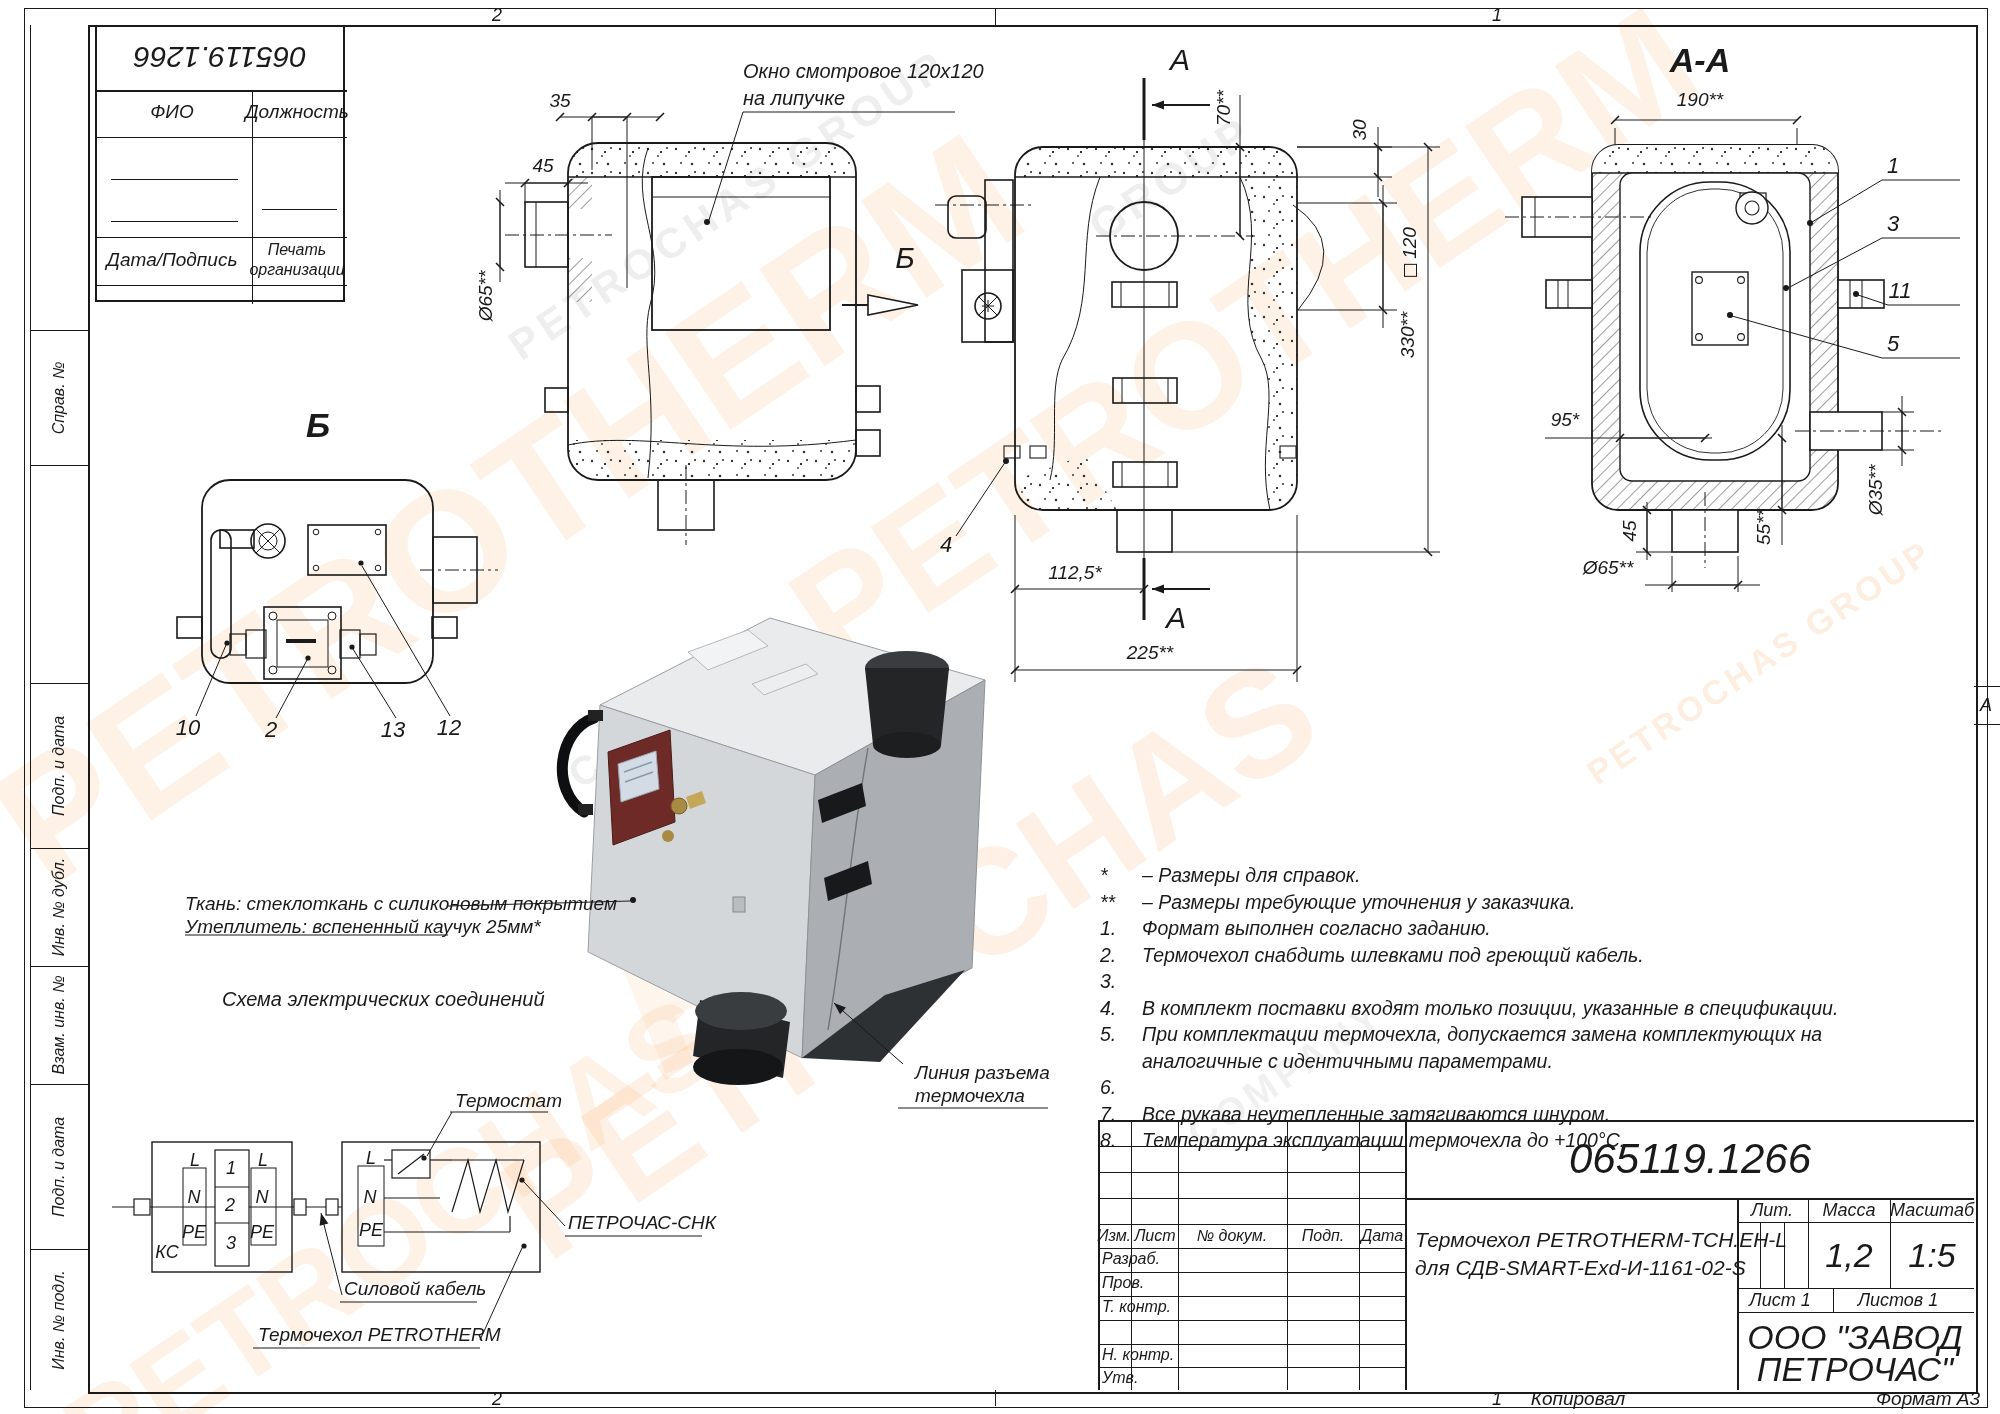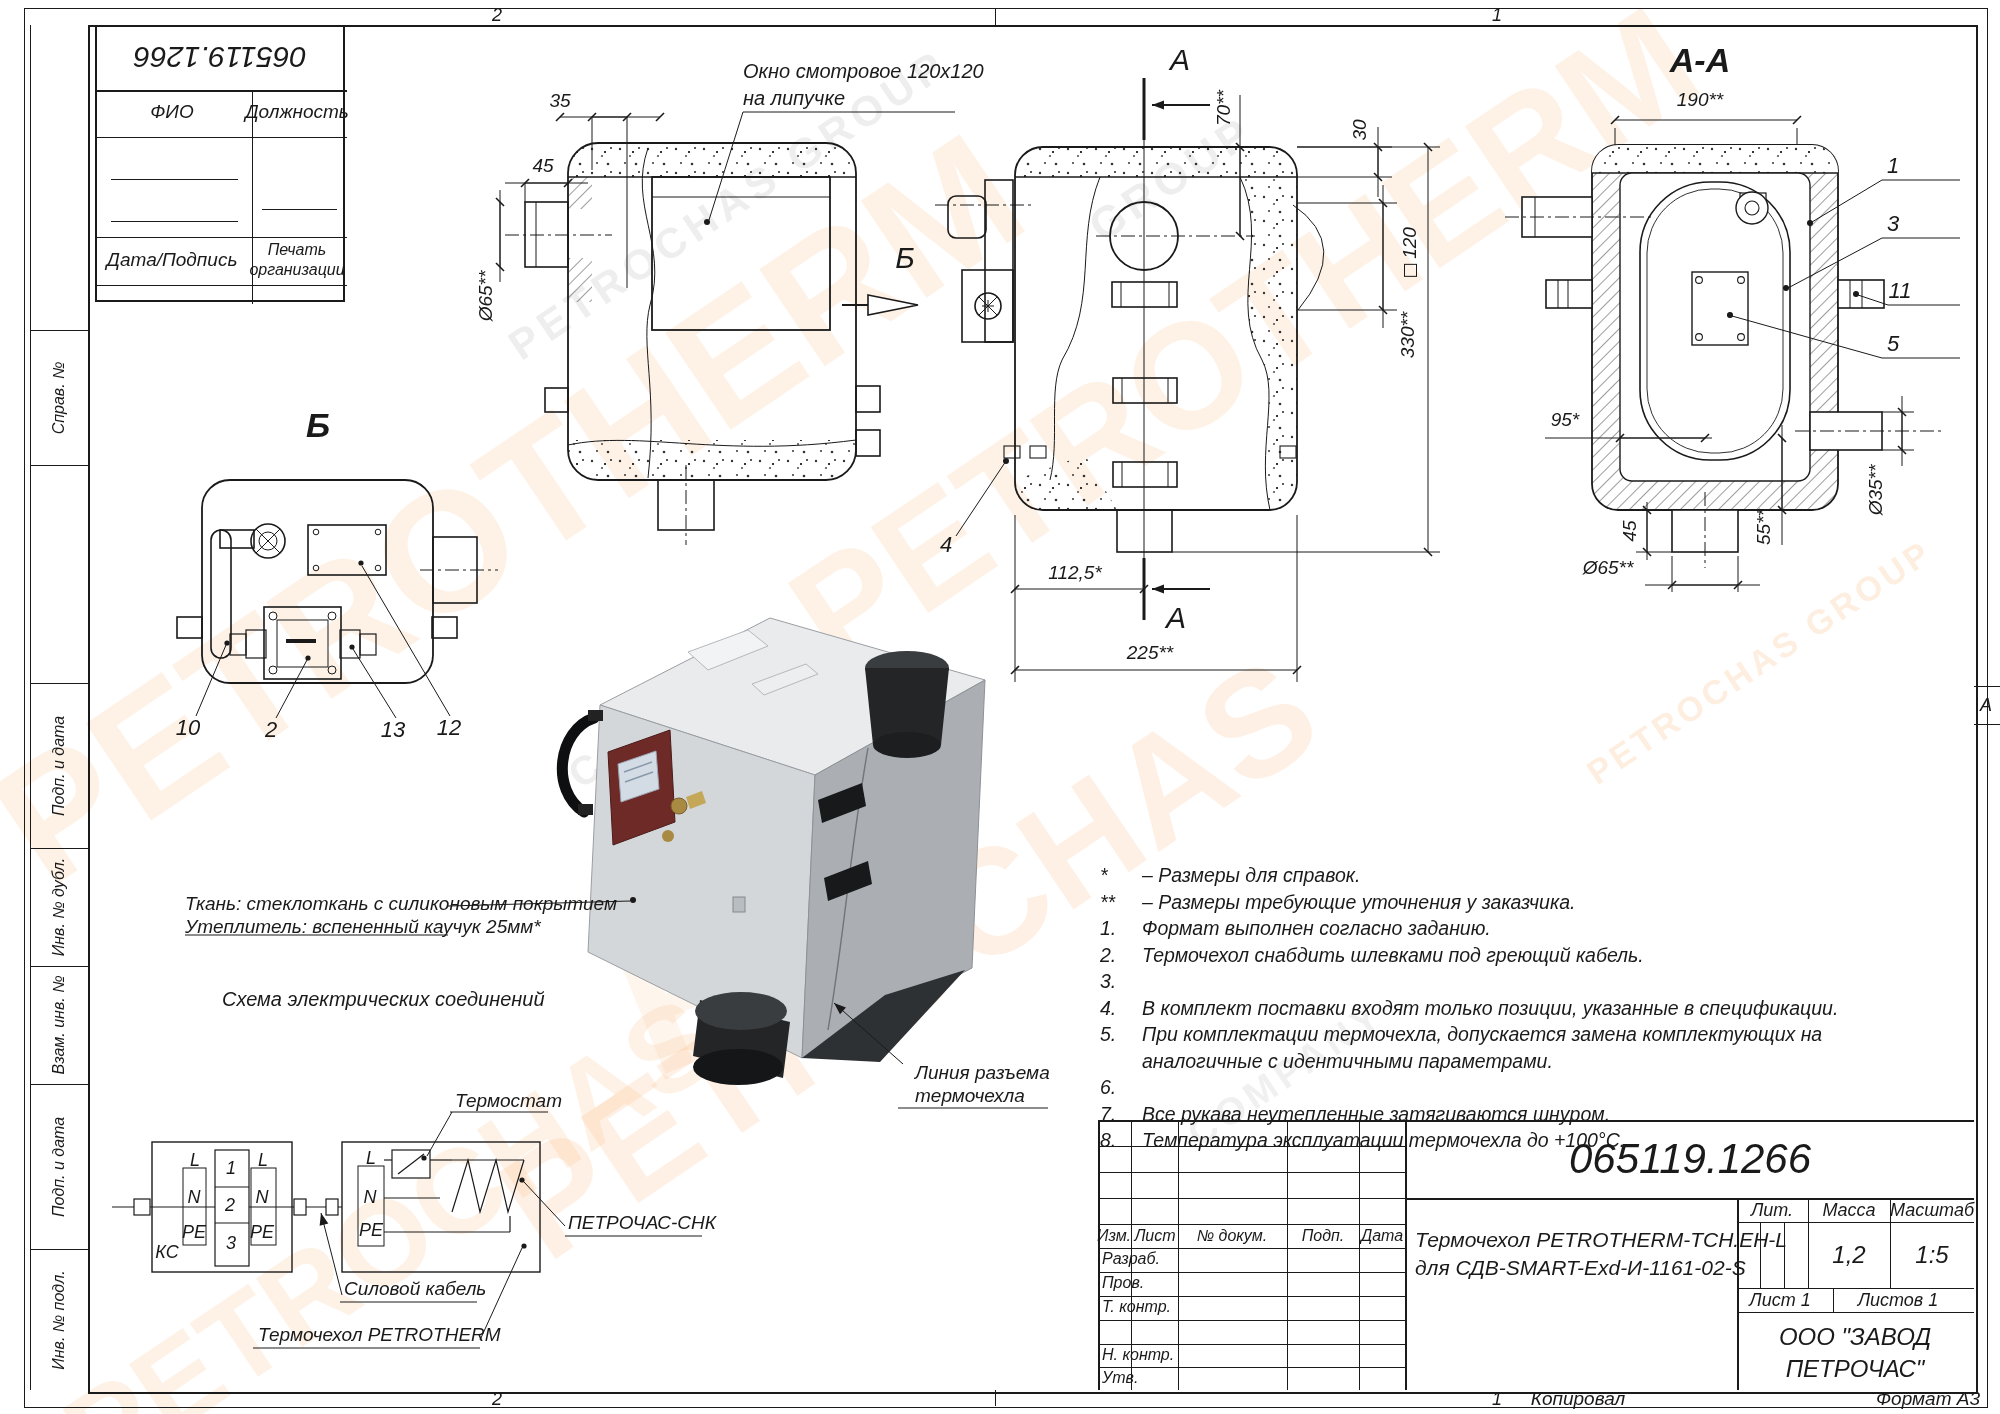--- a/index.html
+++ b/index.html
@@ -15,7 +15,7 @@
   .pin>span{position:absolute;display:inline-flex;align-items:center;white-space:nowrap;
             transform:translate(-50%,-50%) rotate(var(--r,0deg));
             font-style:italic;color:#1a1a1a;}
-  .fs16>span{font-size:16px;} .fs18>span{font-size:18px;} .fs19>span{font-size:19px;} .fs22>span{font-size:22px;} .fs26>span{font-size:24px;text-align:right;}
+  .fs16>span{font-size:16px;} .fs18>span{font-size:18px;} .fs19>span{font-size:19px;} .fs22>span{font-size:22px;} .fs26>span{font-size:34px;text-align:right;}
   .fs30>span{font-size:30px;} .fs34>span{font-size:34px;font-weight:bold;}
   .fs42>span{font-size:42px;}
   .flip>span{transform:translate(-50%,-50%) rotate(180deg);}

